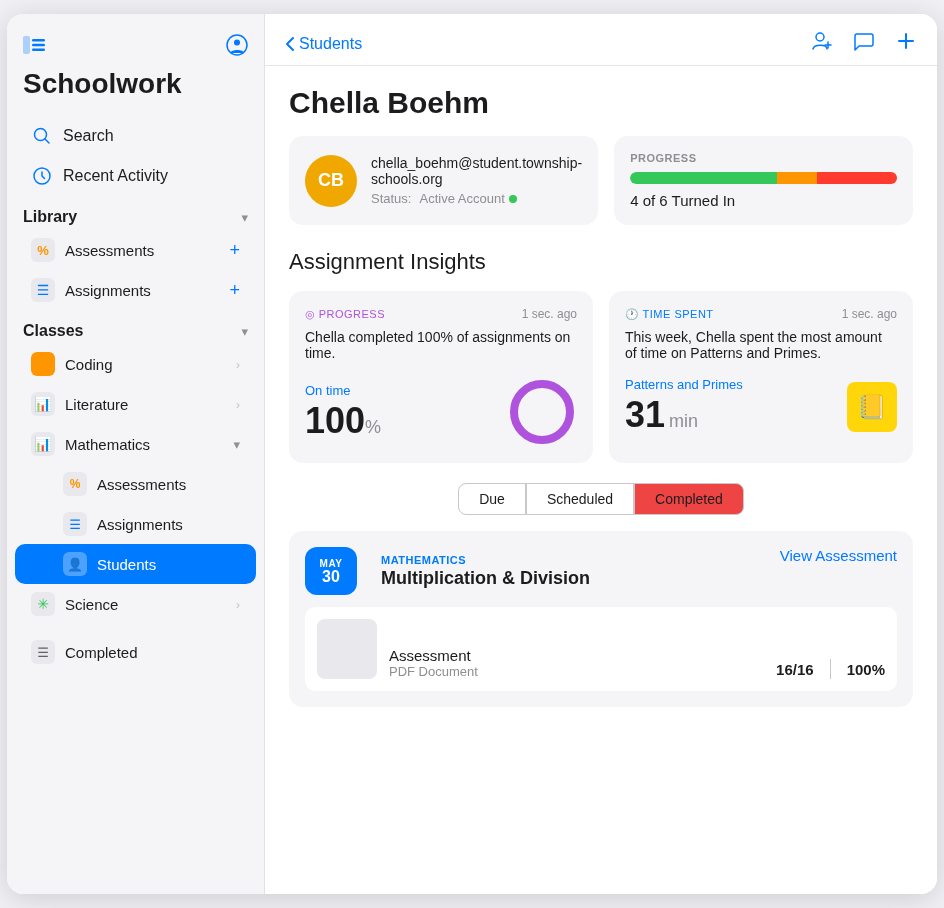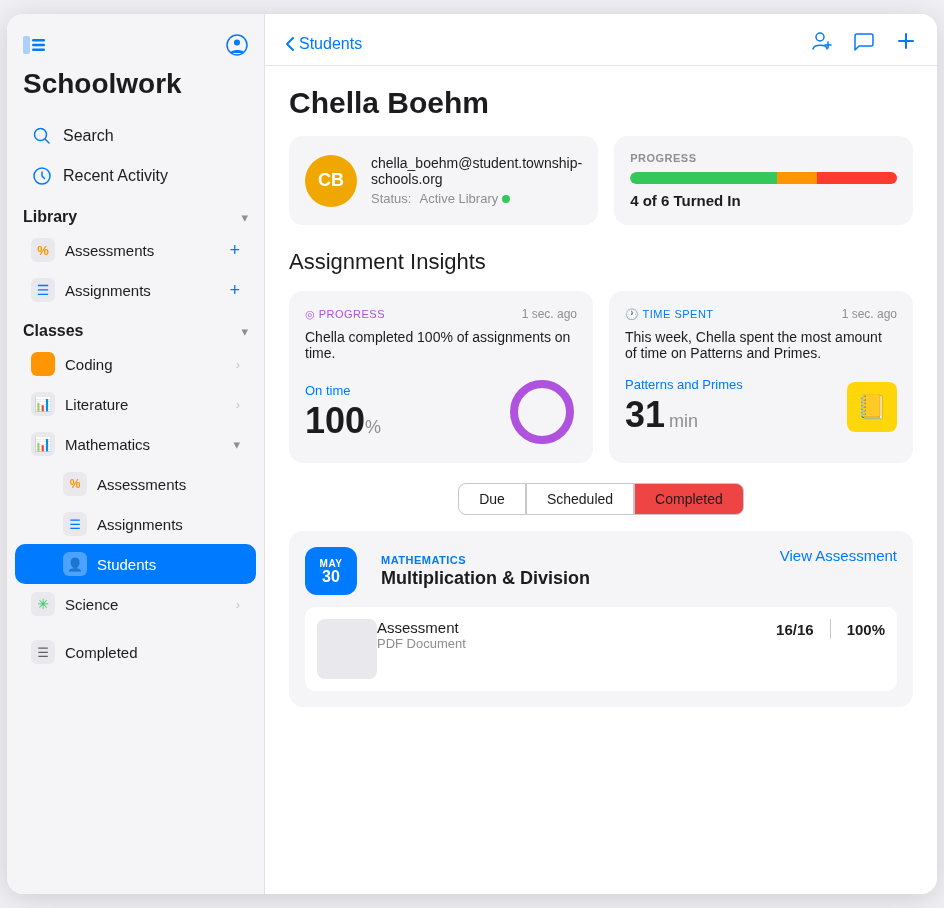--- a/index.html
+++ b/index.html
@@ -629,7 +629,7 @@
             <div class="email">chella_boehm@student.township-schools.org</div>
             <div class="status">
               <span>Status:</span>
-              <span style="margin-left:4px;">Active Library</span>
+              <span style="margin-left:4px;">Active Account</span>
               <span class="status-dot"></span>
             </div>
           </div>

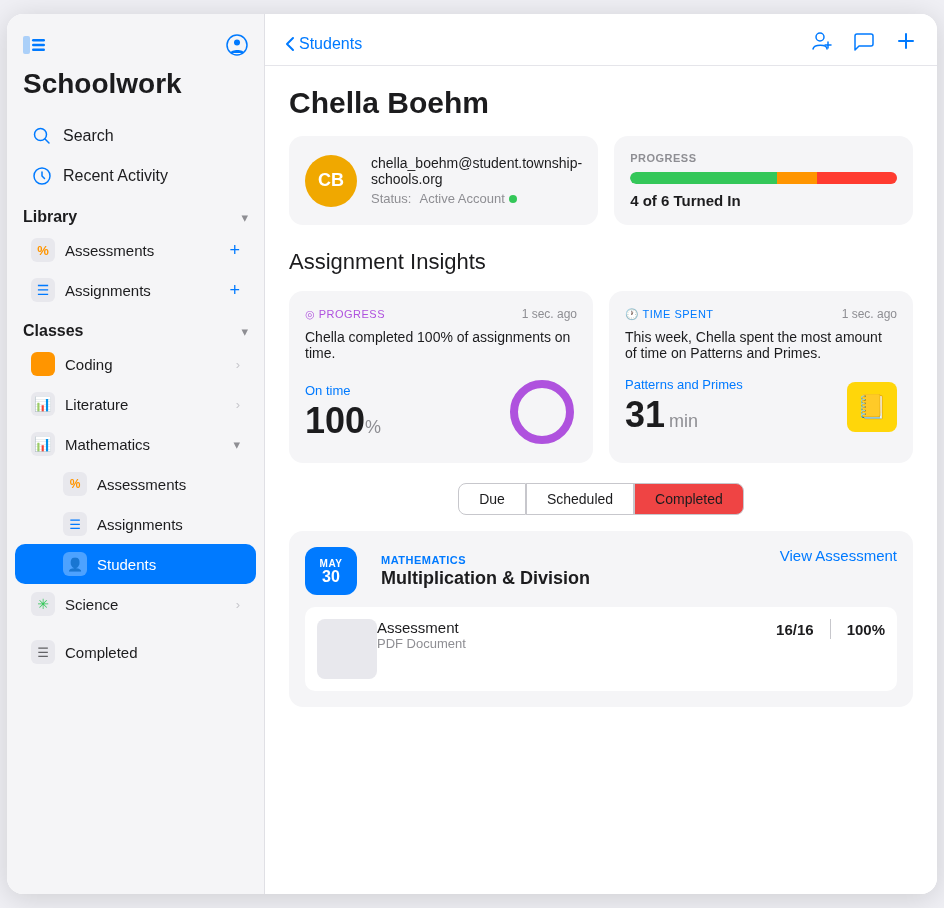--- a/index.html
+++ b/index.html
@@ -264,7 +264,7 @@
     .progress-count {
       font-size: 15px;
       color: #1c1c1e;
-      font-weight: 700;
+      font-weight: 400;
     }
     .section-title-main {
       font-size: 22px;

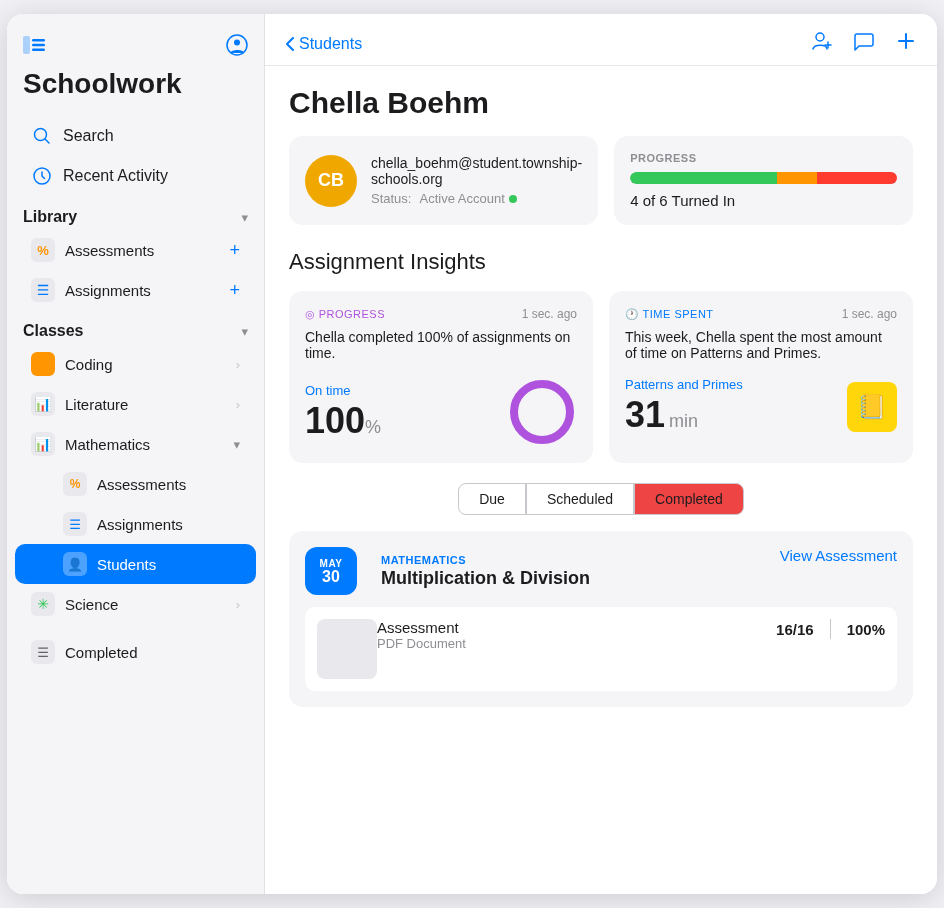--- a/index.html
+++ b/index.html
@@ -424,10 +424,11 @@
     }
     .assignment-item {
       display: flex;
-      align-items: flex-start;
+      align-items: flex-end;
       background: #fff;
       border-radius: 10px;
       padding: 12px;
+      gap: 12px;
     }
     .assignment-thumb {
       width: 60px;

